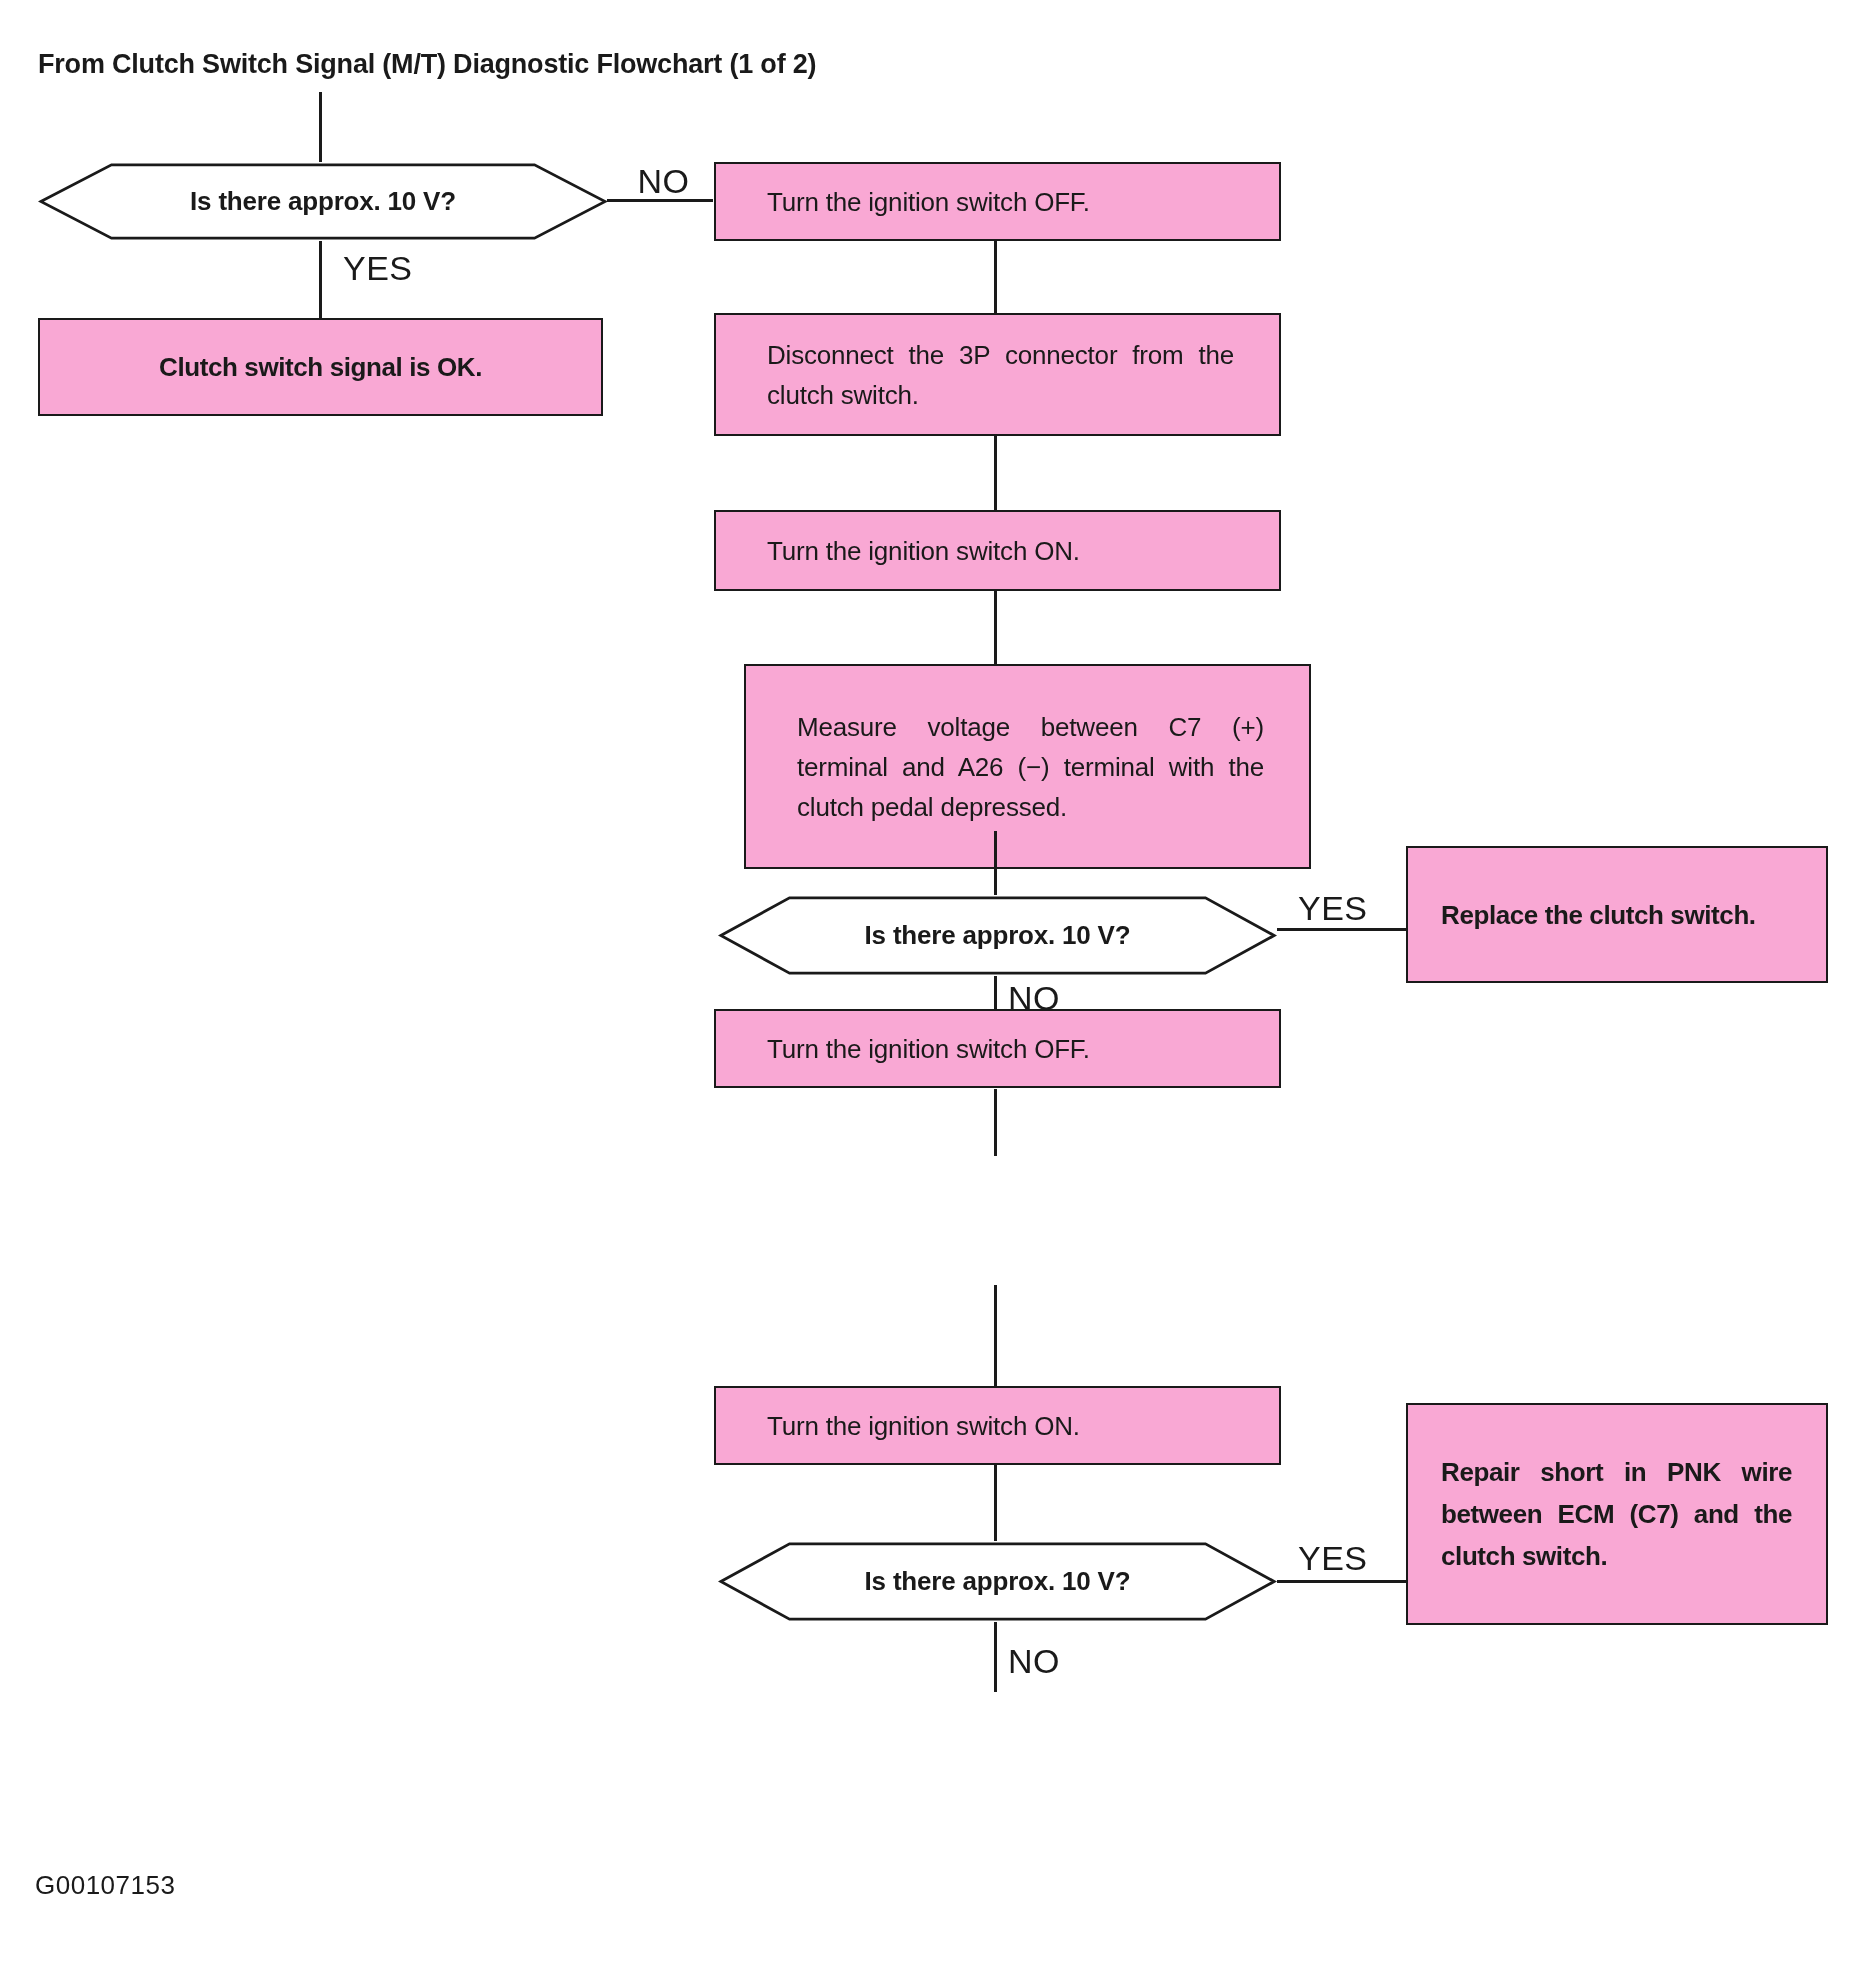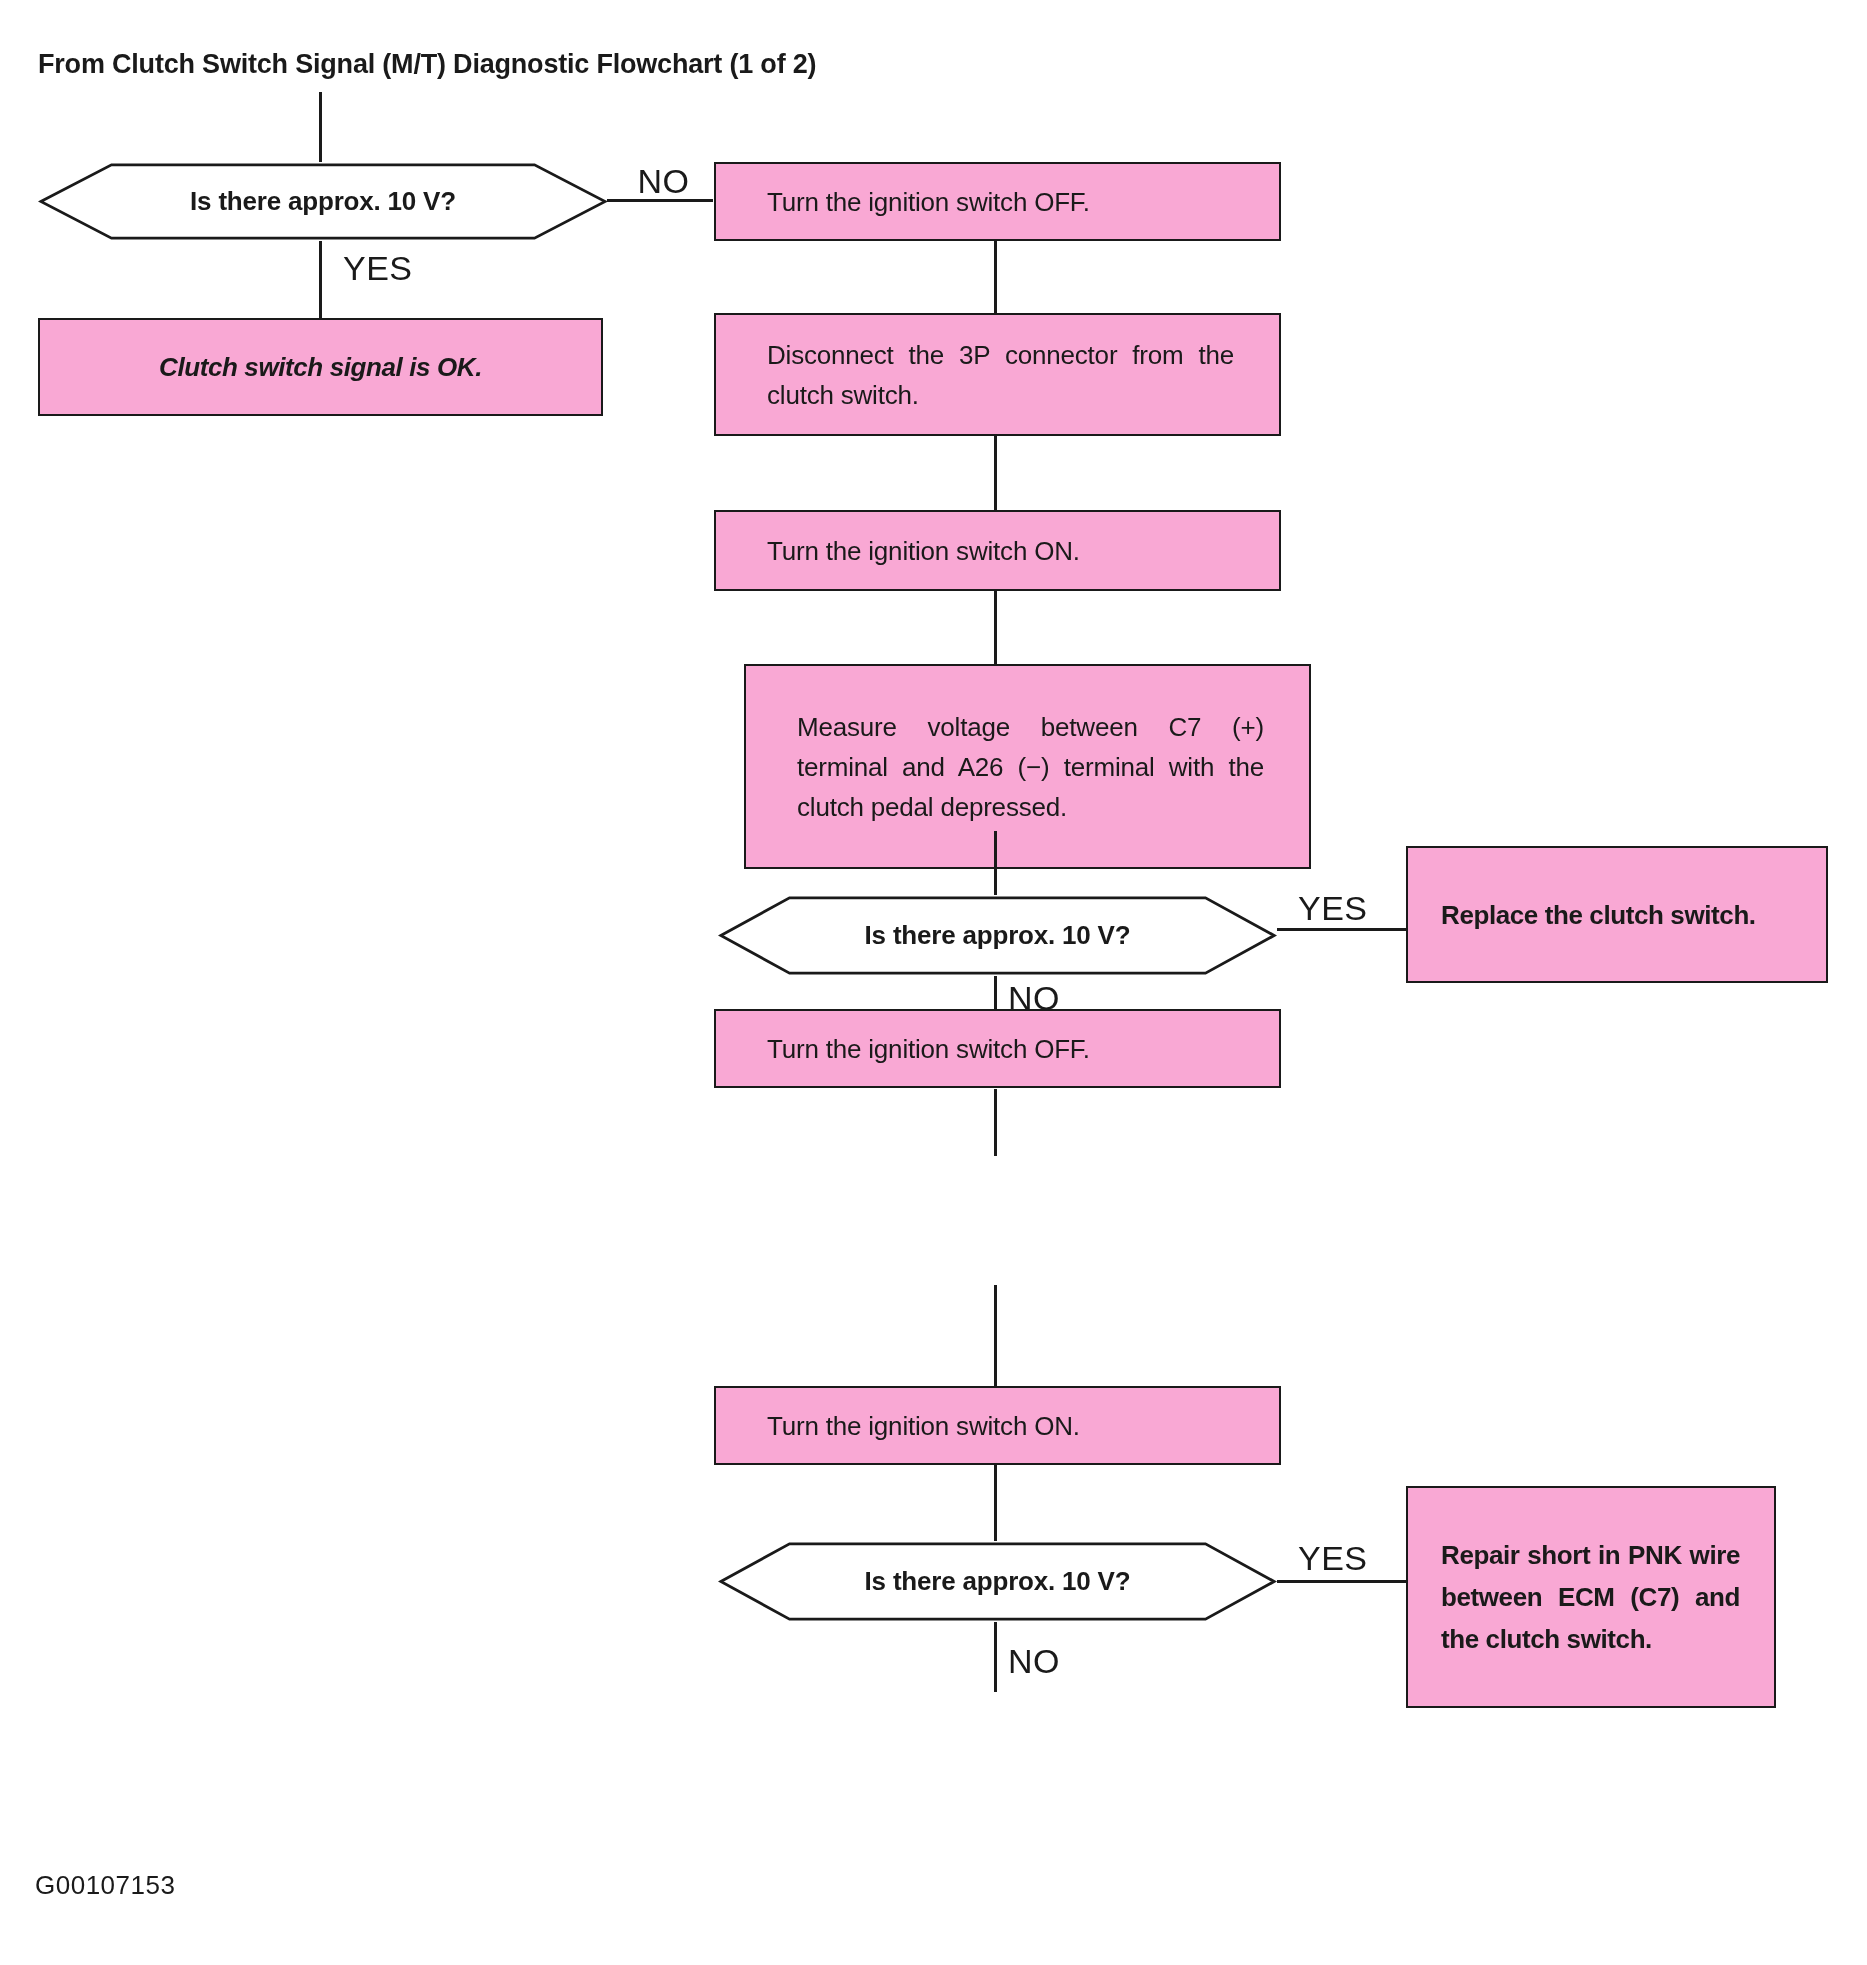--- a/index.html
+++ b/index.html
@@ -33,7 +33,7 @@
   .box > .txt { width:100%; text-align:justify; }
   .box.single > .txt { text-align:left; white-space:nowrap; }
   .box.bold { font-weight:700; letter-spacing:-0.4px; }
-  .box.center { padding:16px 15px;font-style:italic; }
+  .box.center { padding:16px 15px; }
   .box.center > .txt { text-align:center; }
   .box.side { padding:0 34px 0 33px; line-height:42px; }
   .hex {

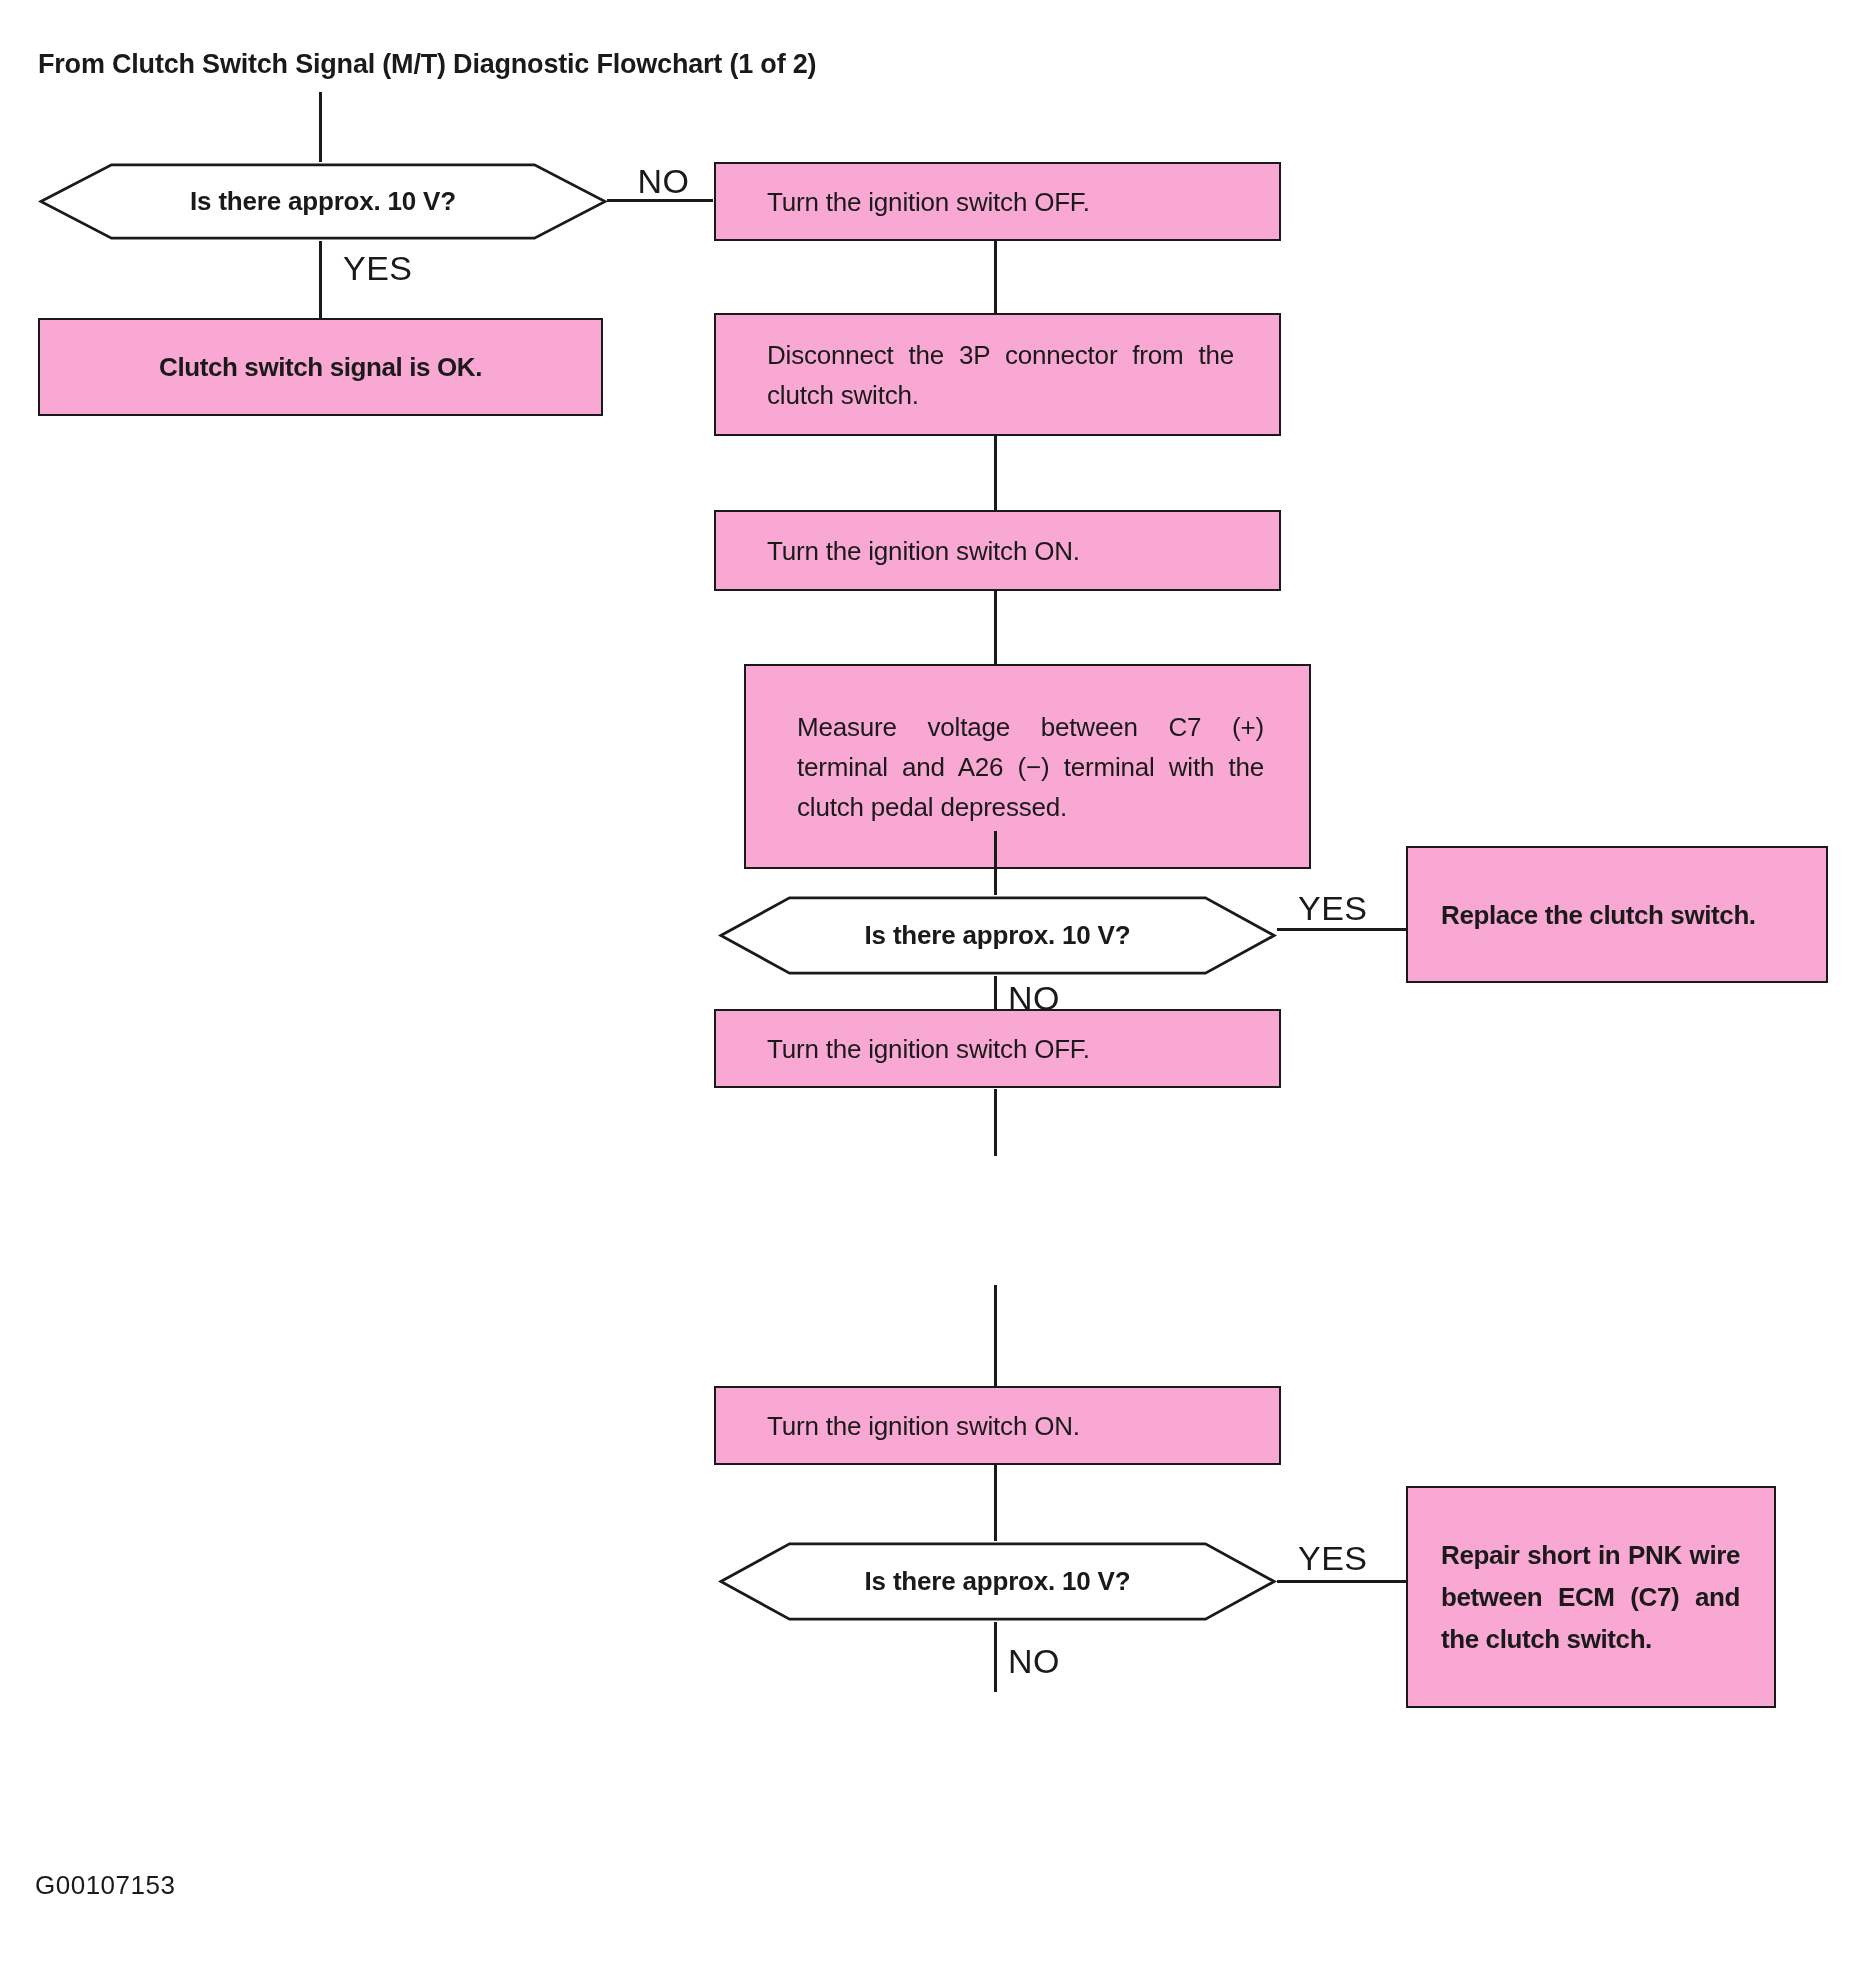--- a/index.html
+++ b/index.html
@@ -128,7 +128,7 @@
 
   <div class="label" style="left:1298px;top:1539px">YES</div>
   <div class="hline" style="left:1277px;top:1580px;width:129px"></div>
-  <div class="box bold side" style="left:1406px;top:1486px;width:370px;height:222px">
+  <div class="box bold side" style="left:1406px;top:1403px;width:422px;height:222px">
     <span class="txt">Repair short in PNK wire between ECM (C7) and the clutch switch.</span>
   </div>
 

